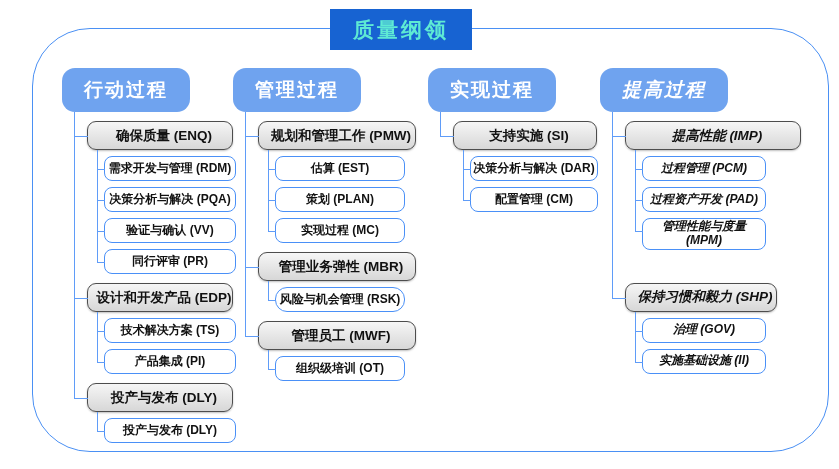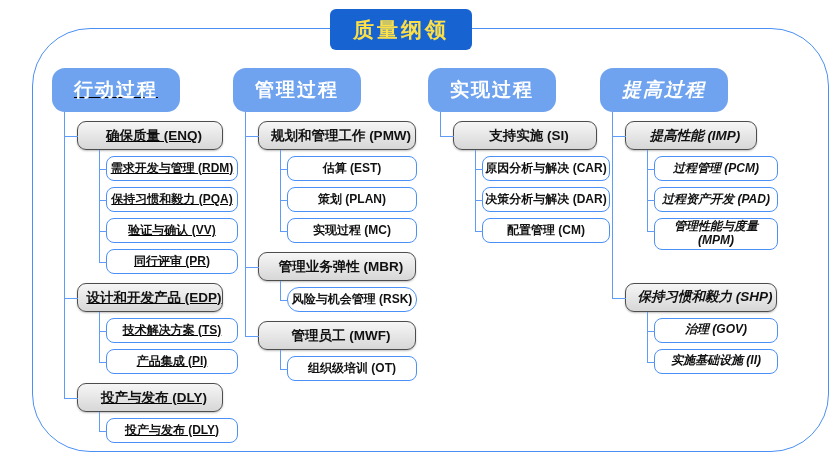--- a/index.html
+++ b/index.html
@@ -14,7 +14,7 @@
   }
   .title{
     position:absolute;left:330px;top:9px;width:142px;height:41px;
-    background:var(--title-bg,#1763d2);border-radius:6px;color:#fde047;
+    background:var(--title-bg,#1763d2);border-radius:0;color:#5eead4;
     display:flex;align-items:center;justify-content:center;
     font-size:21px;font-weight:bold;letter-spacing:3px;z-index:3;
   }

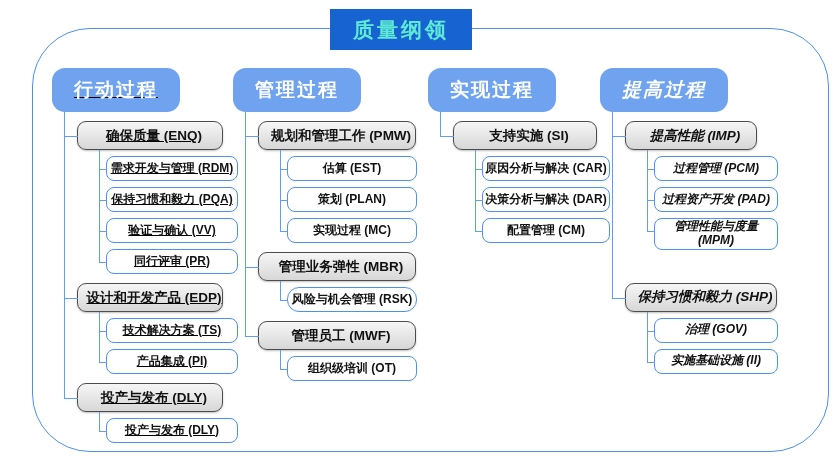--- a/index.html
+++ b/index.html
@@ -68,7 +68,7 @@
 <div class="stage">
   <div class="container"></div>
   <div class="title">质量纲领</div>
-<div class="column" style="left: 52px; text-decoration: underline;">
+<div class="column" style="left: 62px;">
       <div class="col-header">行动过程</div>
       <div class="groups">
         <div class="group">

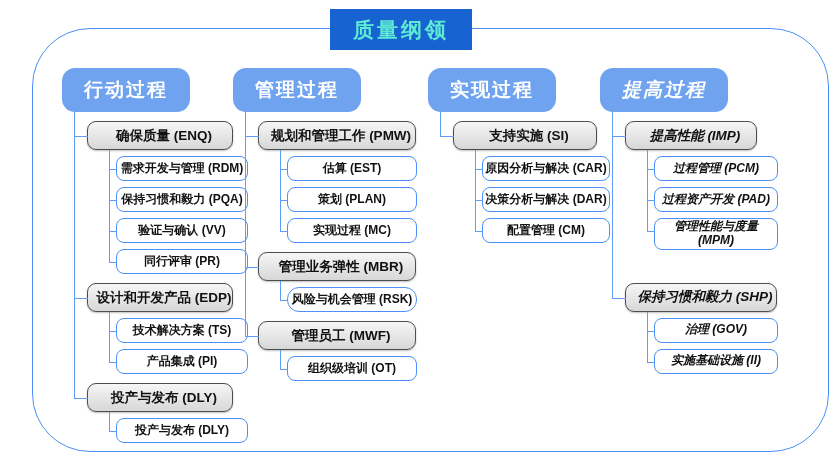--- a/index.html
+++ b/index.html
@@ -167,7 +167,7 @@
       <div class="col-header">提高过程</div>
       <div class="groups">
         <div class="group" style="--ga: 33px;">
-          <div class="gray-box" style="width: 132px;">提高性能 (IMP)</div>
+          <div class="gray-box" style="width: 176px;">提高性能 (IMP)</div>
           <div class="children">
             <div class="child">
               <div class="white-box" style="width: 124px;">过程管理 (PCM)</div>

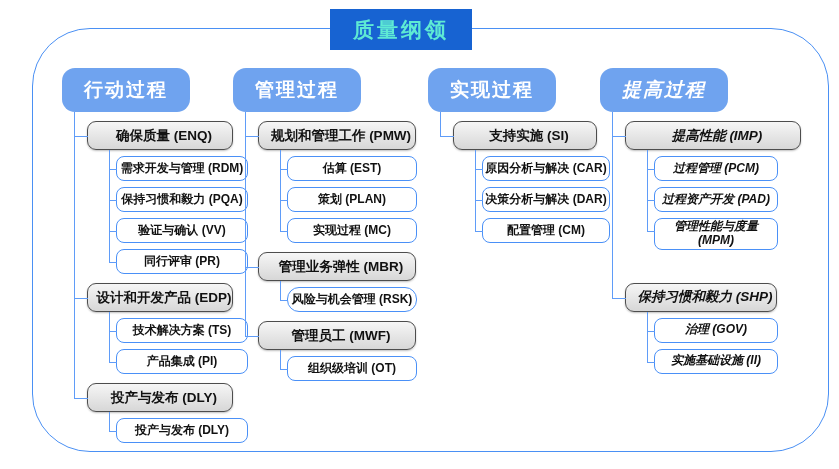--- a/index.html
+++ b/index.html
@@ -44,7 +44,7 @@
     font-size:13.5px;font-weight:bold;color:#111;
     box-shadow:0 1px 2px rgba(0,0,0,.25);white-space:nowrap;padding-left:8px;
   }
-  .children{margin-left:22px;}
+  .children{margin-left:10px;}
   .child{position:relative;padding-left:7px;margin-top:6px;}
   .child::before{
     content:"";position:absolute;left:0;top:-6px;width:7px;height:19px;

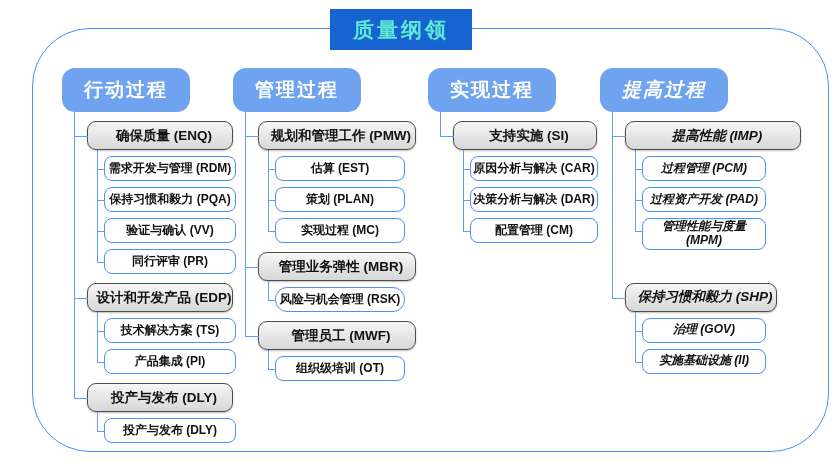--- a/index.html
+++ b/index.html
@@ -151,9 +151,6 @@
           <div class="gray-box" style="width: 144px;">支持实施 (SI)</div>
           <div class="children">
             <div class="child">
-              <div class="white-box" style="width: 128px;">原因分析与解决 (CAR)</div>
-            </div>
-            <div class="child">
               <div class="white-box" style="width: 128px;">决策分析与解决 (DAR)</div>
             </div>
             <div class="child">

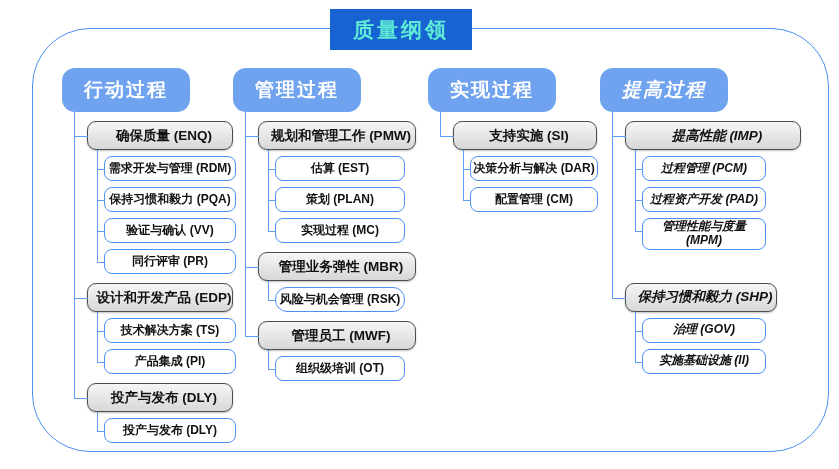--- a/index.html
+++ b/index.html
@@ -78,7 +78,7 @@
               <div class="white-box" style="width: 132px;">需求开发与管理 (RDM)</div>
             </div>
             <div class="child">
-              <div class="white-box" style="width: 132px;">保持习惯和毅力 (PQA)</div>
+              <div class="white-box" style="width: 132px;">决策分析与解决 (PQA)</div>
             </div>
             <div class="child">
               <div class="white-box" style="width: 132px;">验证与确认 (VV)</div>

